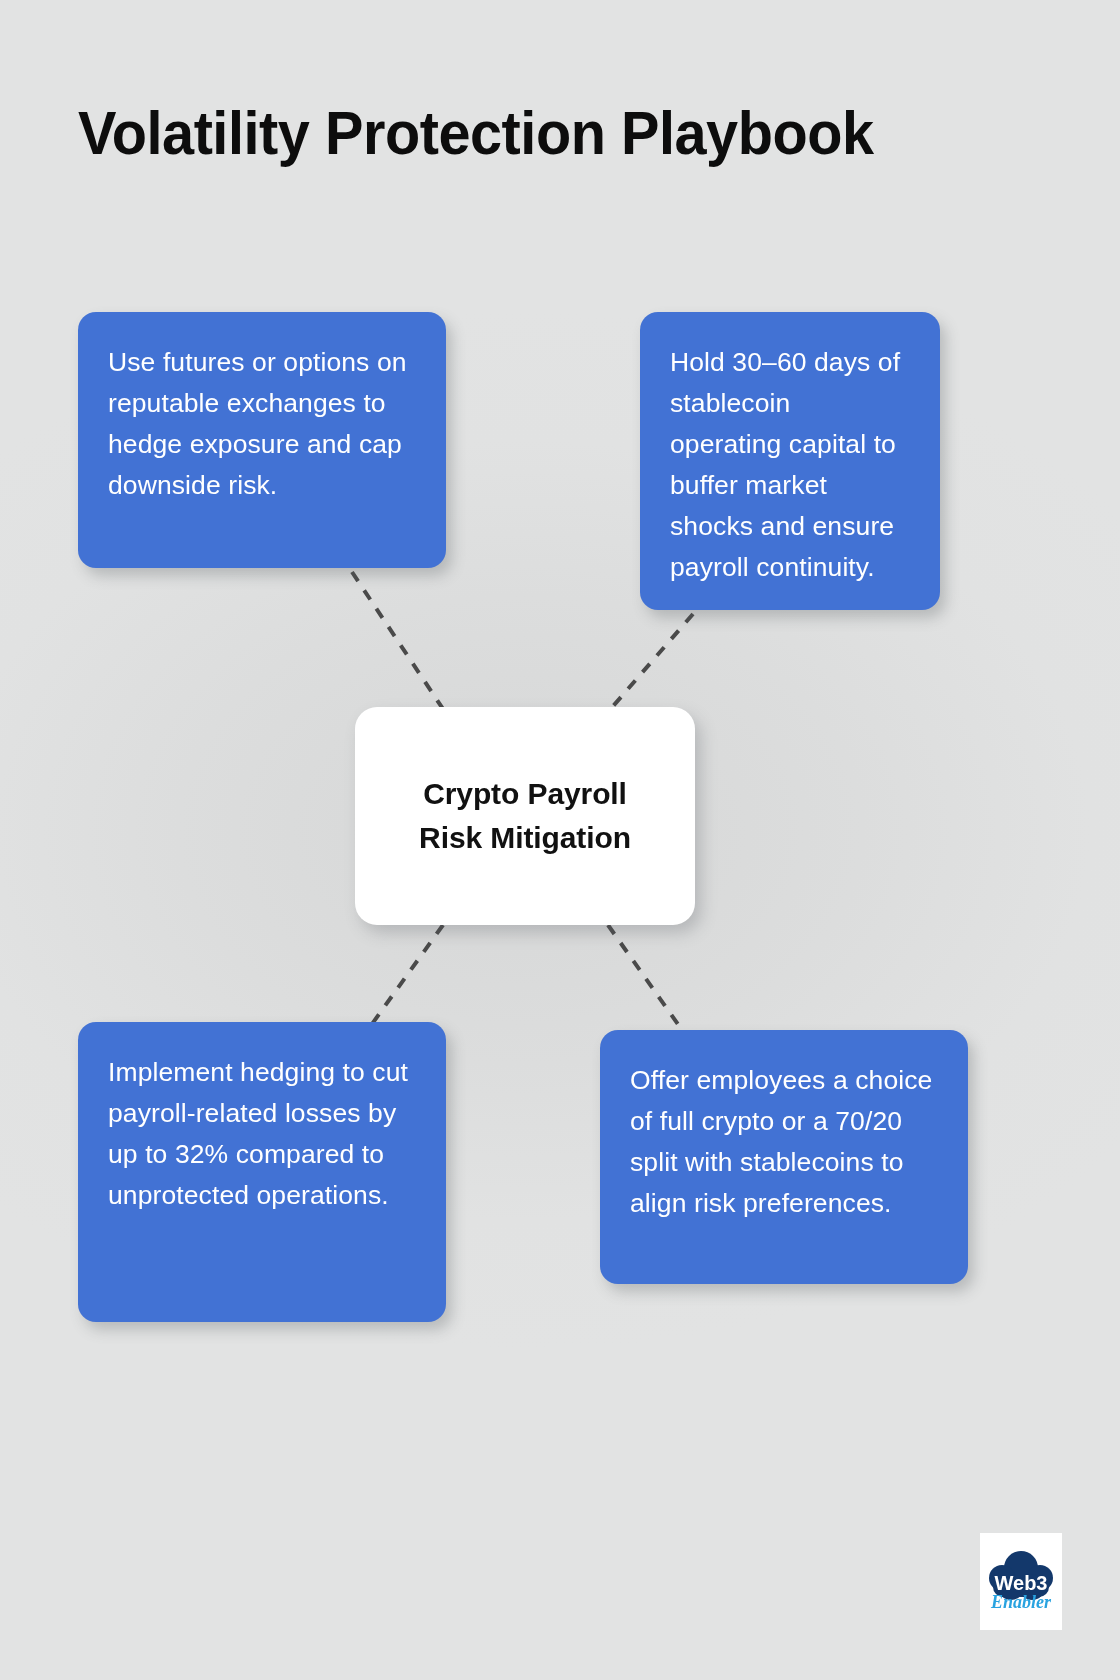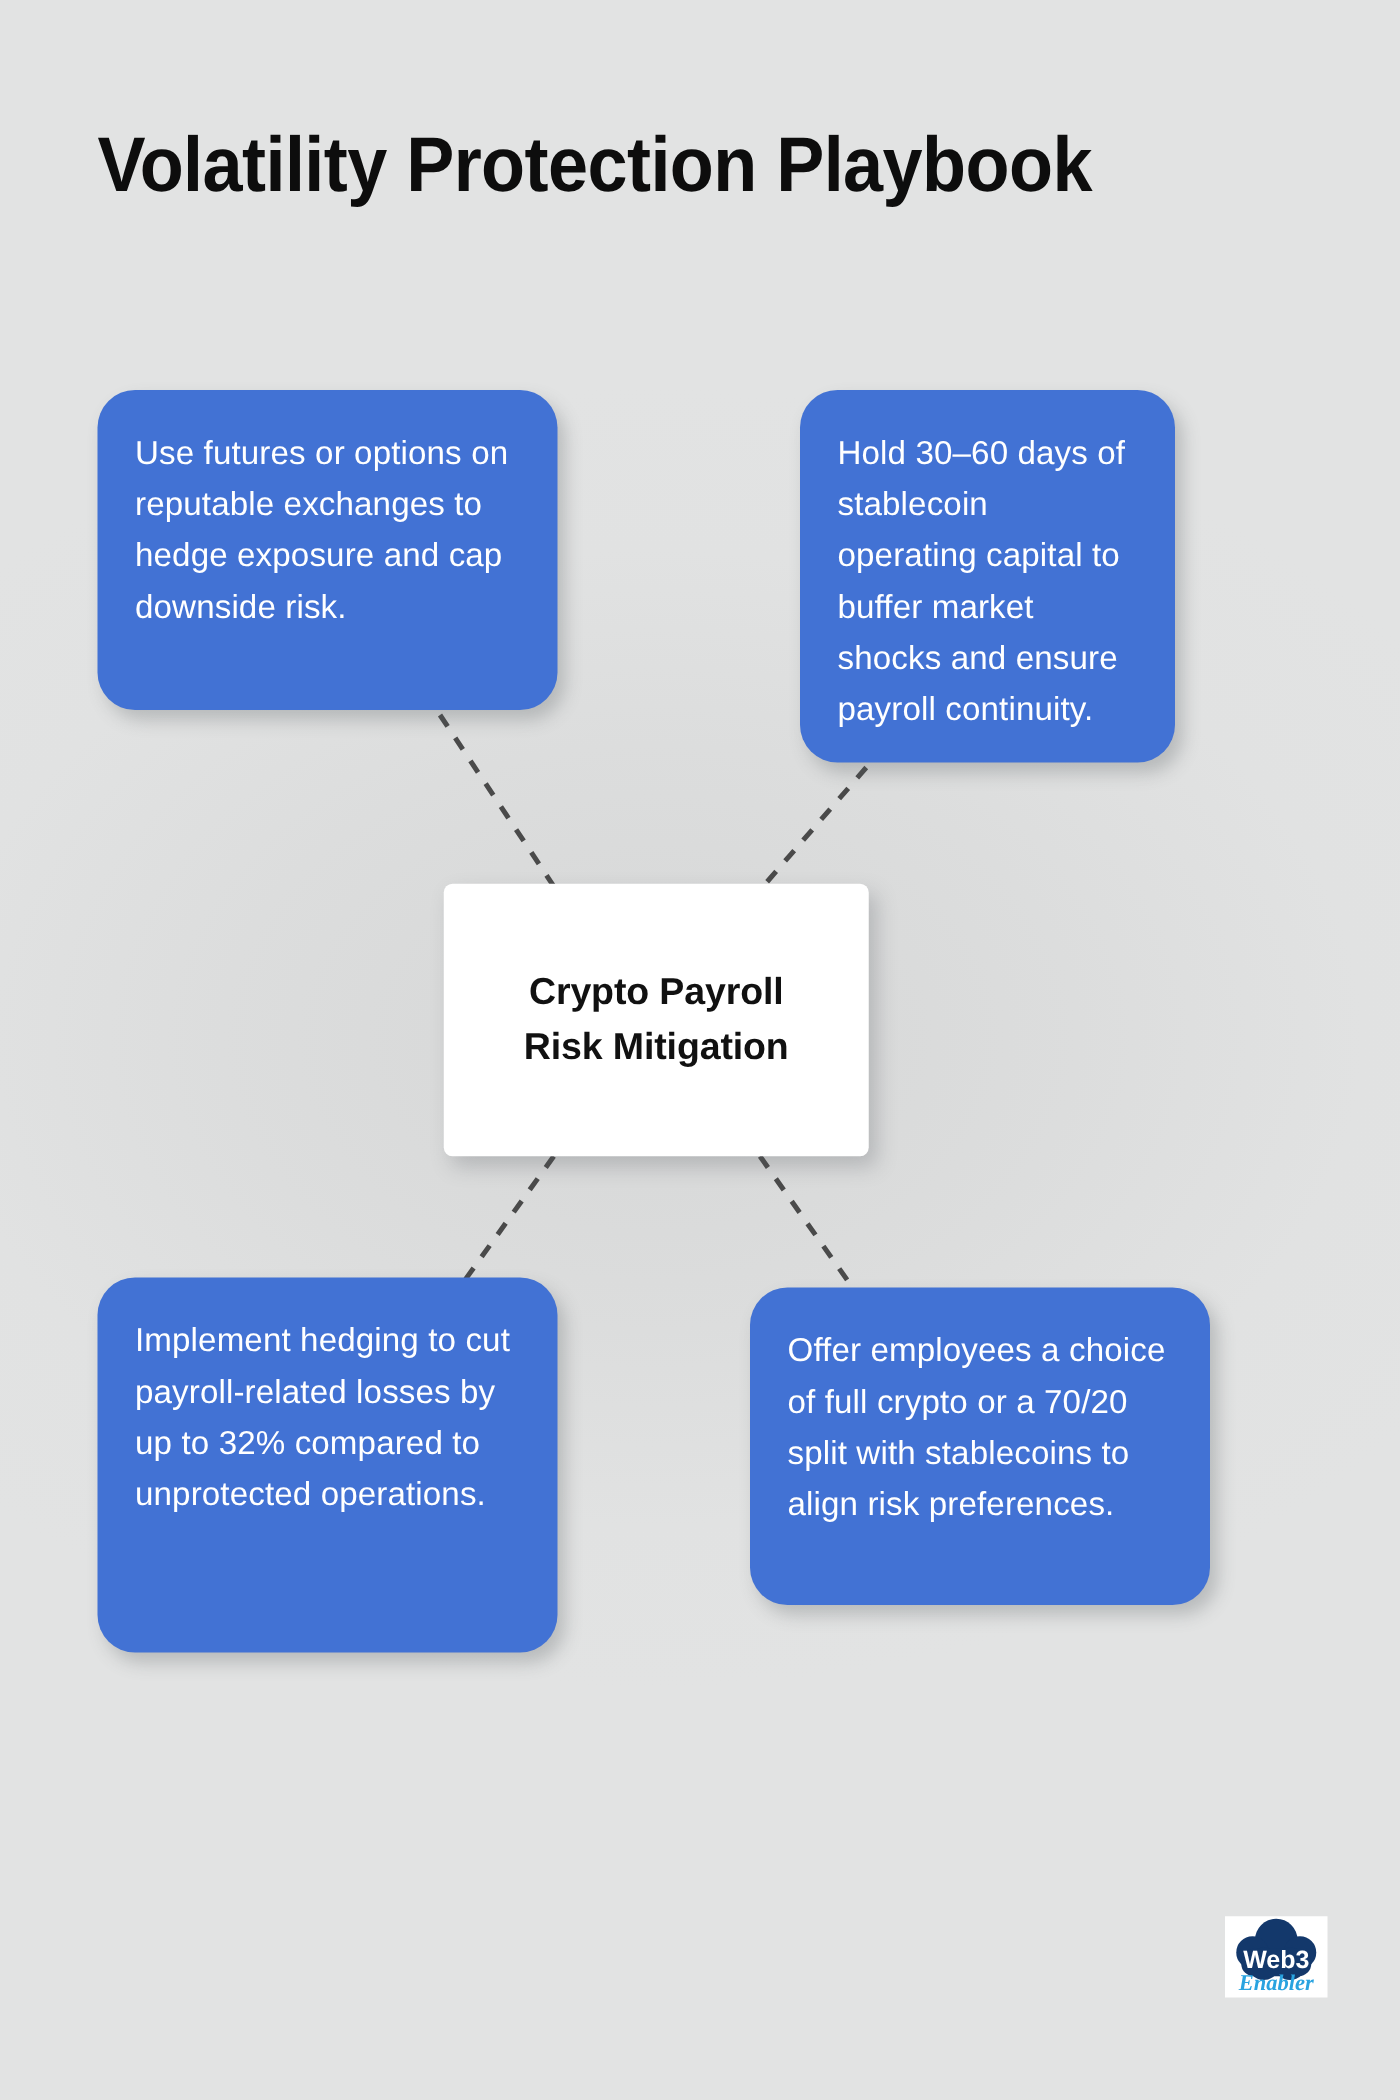--- a/index.html
+++ b/index.html
@@ -55,7 +55,7 @@
   .card {
     position: absolute;
     box-sizing: border-box;
-    border-radius: 30px;
+    border-radius: 18px;
     background: #4272d4;
     color: #ffffff;
     padding: 30px 34px 30px 30px;

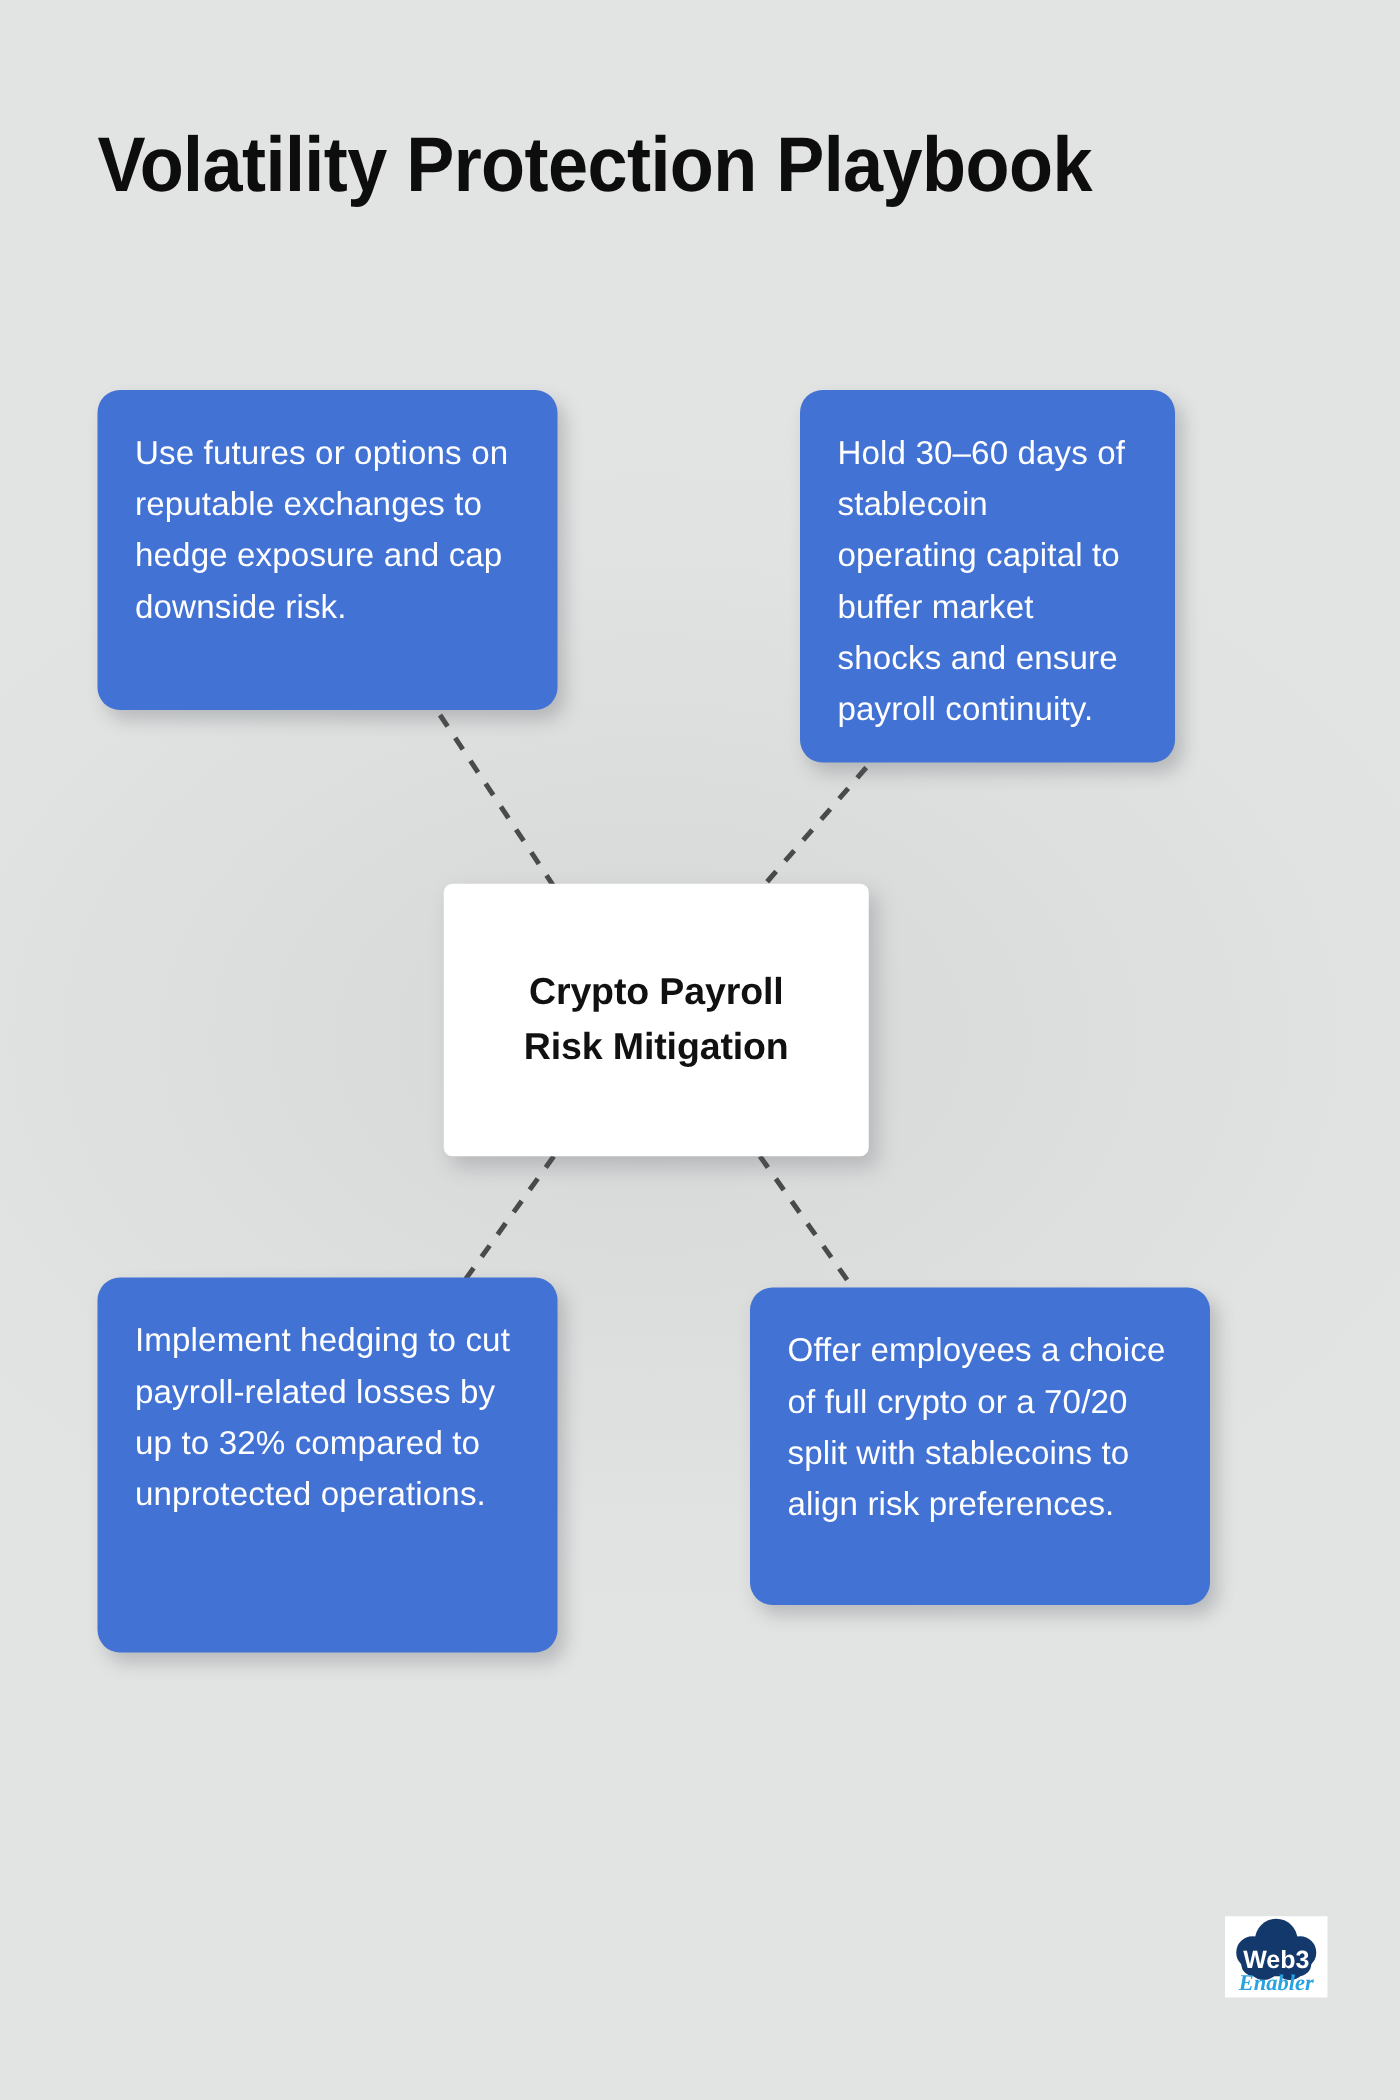--- a/index.html
+++ b/index.html
@@ -78,7 +78,7 @@
     width: 340px;
     height: 218px;
     box-sizing: border-box;
-    border-radius: 7px;
+    border-radius: 22px;
     background: #ffffff;
     box-shadow: 6px 8px 16px rgba(90, 95, 100, 0.28);
     display: flex;

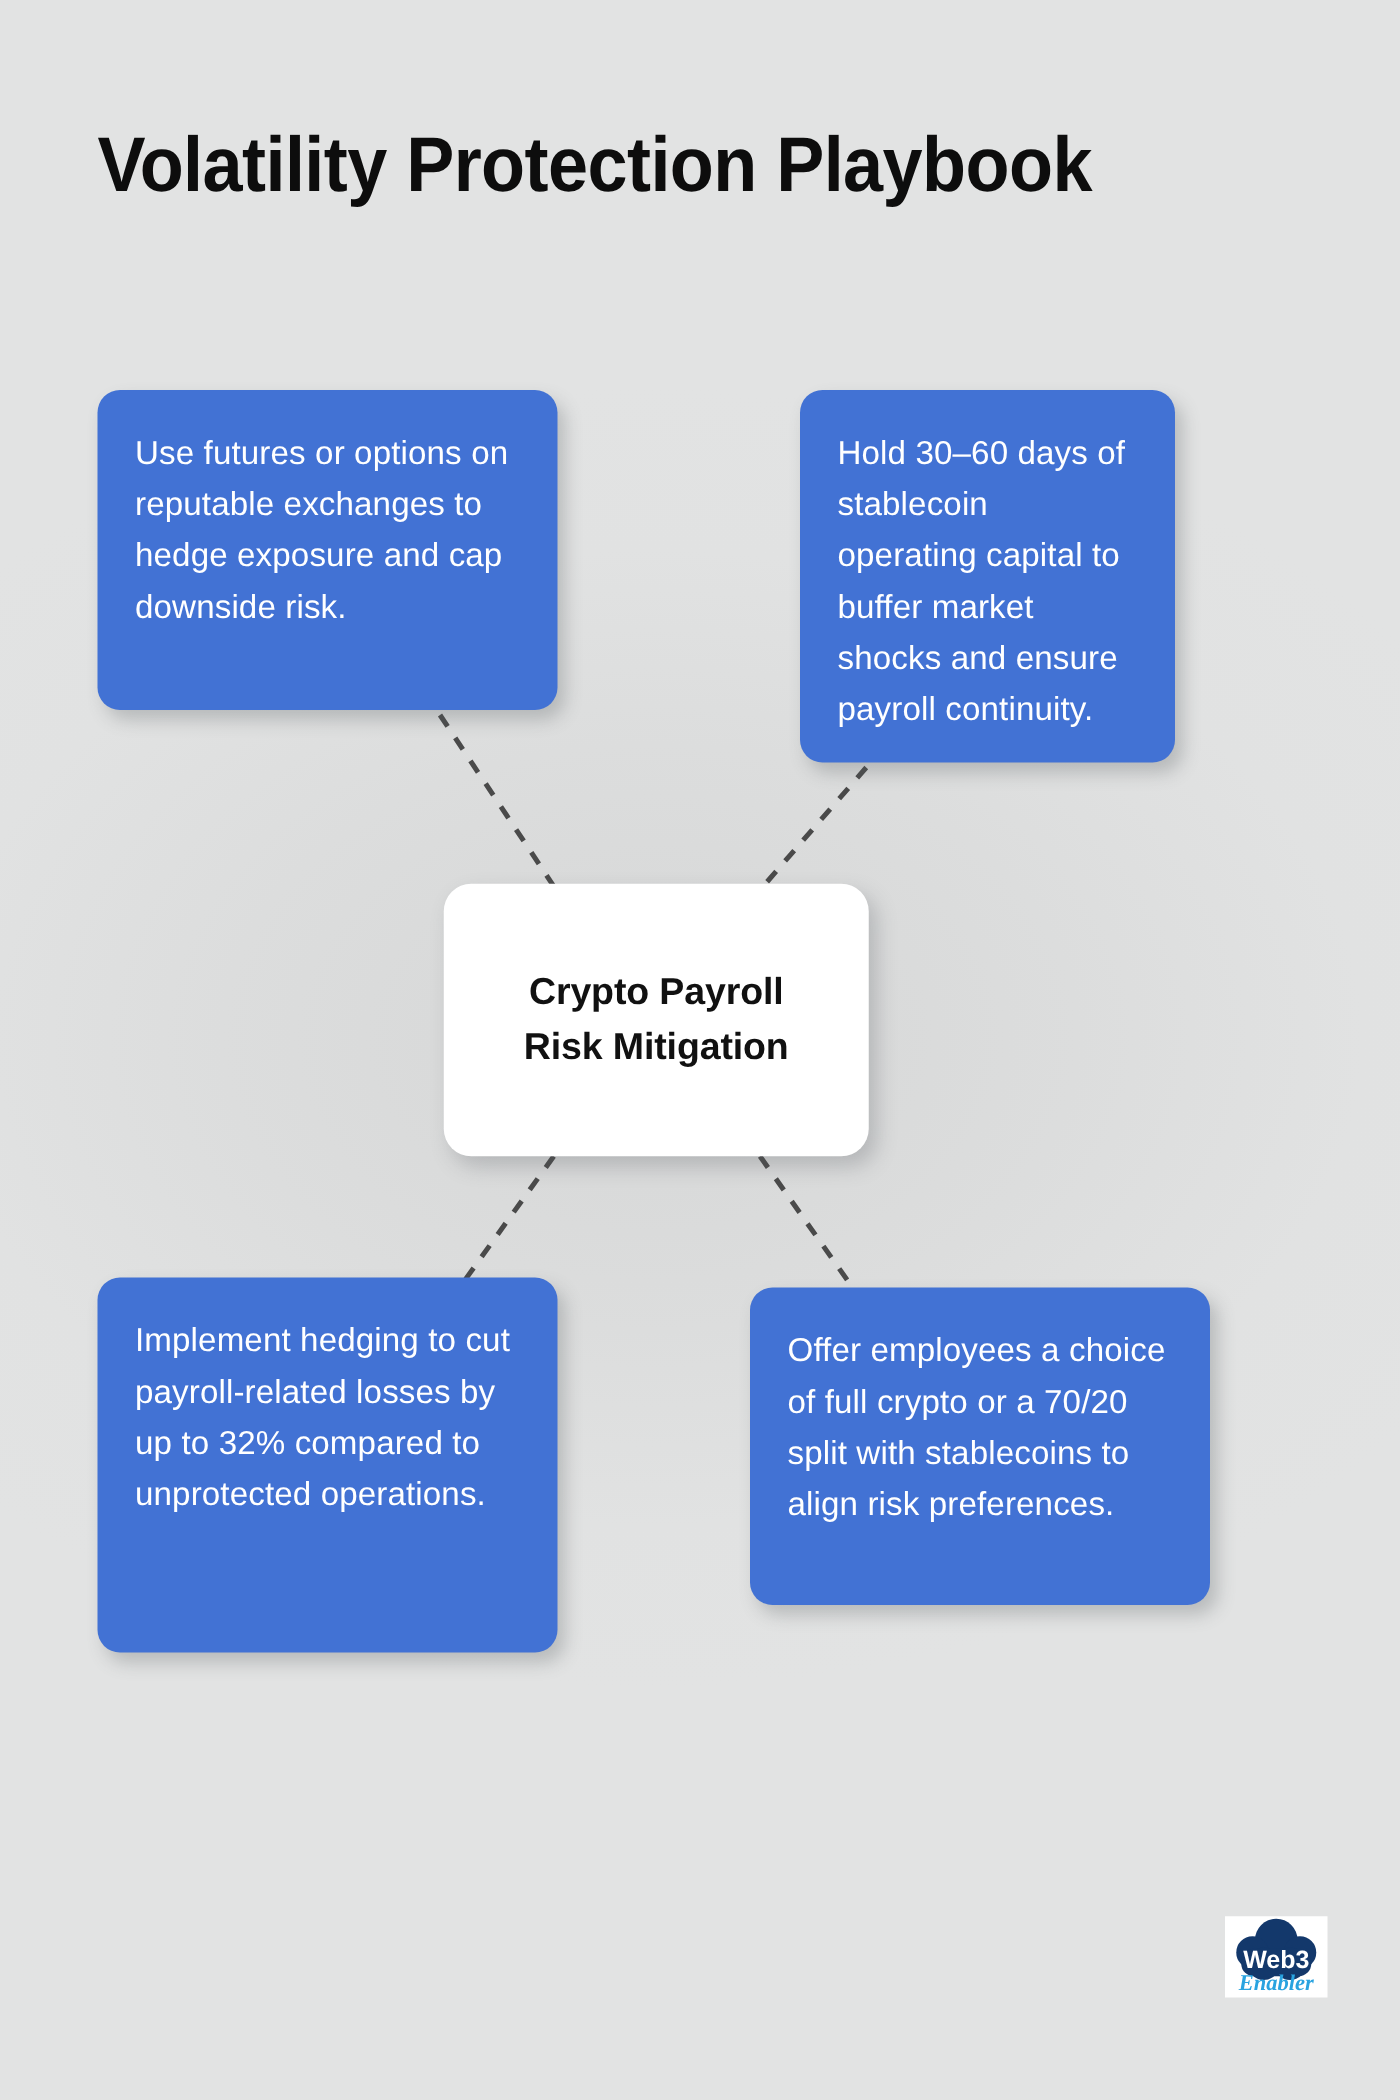--- a/index.html
+++ b/index.html
@@ -101,7 +101,7 @@
     left: 980px;
     top: 1533px;
     width: 82px;
-    height: 65px;
+    height: 97px;
     background: #ffffff;
     display: flex;
     align-items: center;

